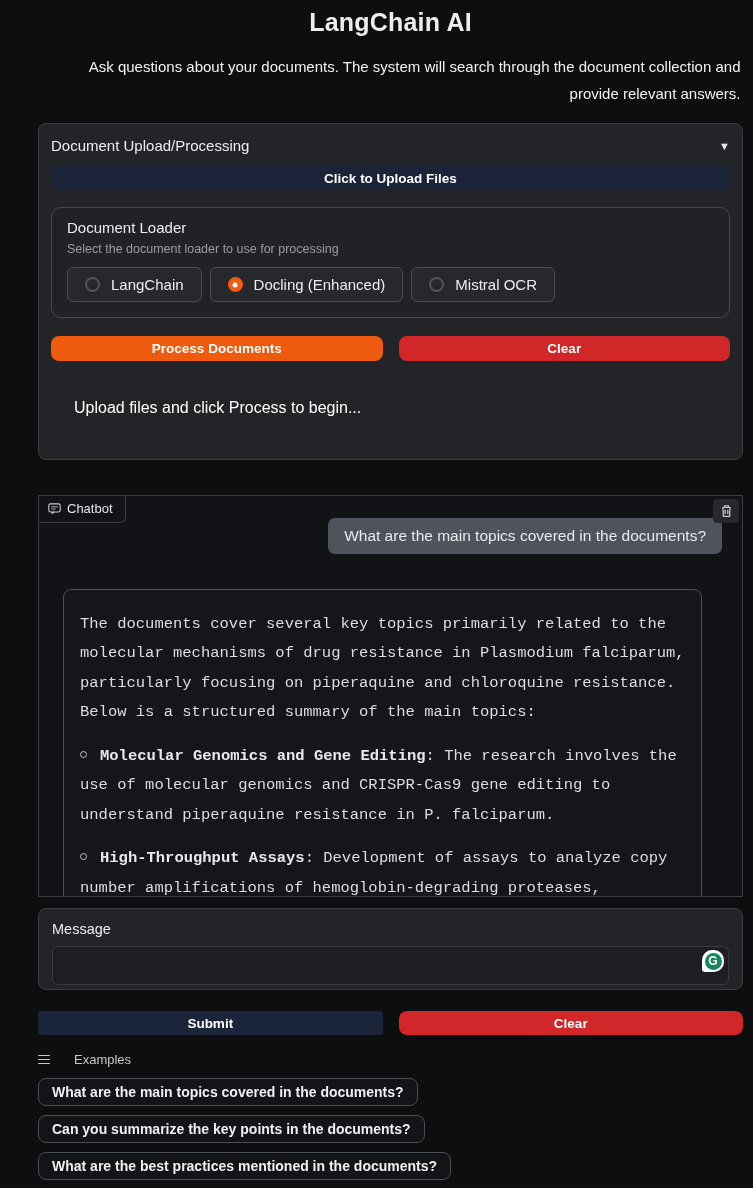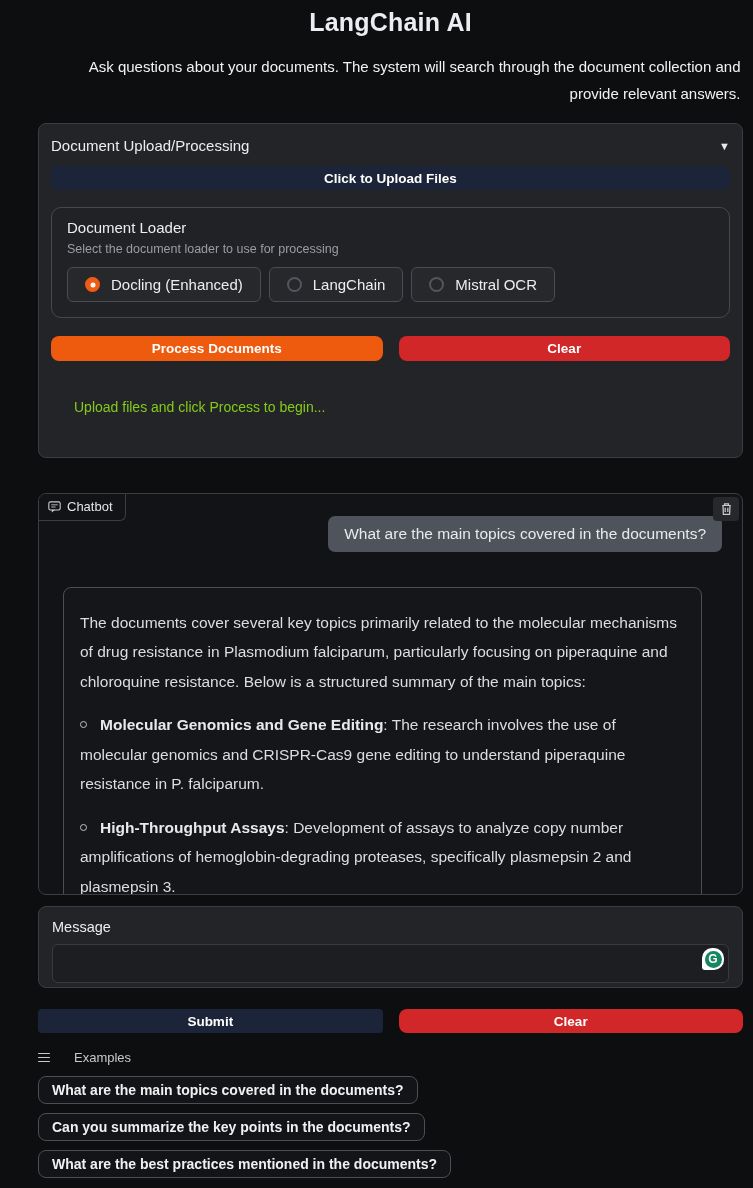--- a/index.html
+++ b/index.html
@@ -130,12 +130,12 @@
       <div class="loader-info">Select the document loader to use for processing</div>
       <div class="radio-row">
         <div class="radio-chip">
+          <span class="radio-circle"></span>
+          <span>LangChain</span>
+        </div>
+        <div class="radio-chip">
           <span class="radio-circle on"></span>
           <span>Docling (Enhanced)</span>
-        </div>
-        <div class="radio-chip">
-          <span class="radio-circle"></span>
-          <span>LangChain</span>
         </div>
         <div class="radio-chip">
           <span class="radio-circle"></span>

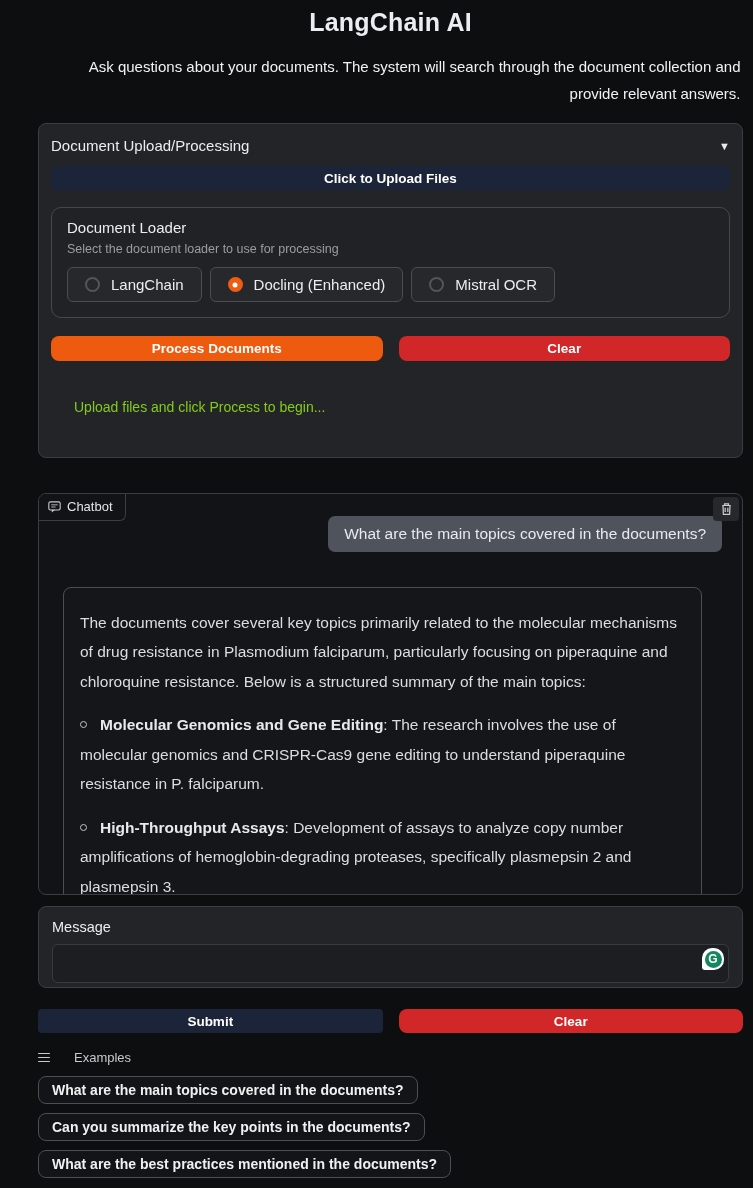--- a/index.html
+++ b/index.html
@@ -48,7 +48,7 @@
   .proc-row { display:flex; gap:16px; margin-top:18px; }
   .proc-row .btn { flex:1; }
 
-  .status-box { margin-top:14px; padding:24px 23px 30px; font-size:14px; color:#84cc16; }
+  .status-box { margin-top:14px; padding:24px 23px 30px; font-size:16px; color:#ffffff; }
 
   
   .chat-wrap { margin-top:35px; height:402px; background:#121316;

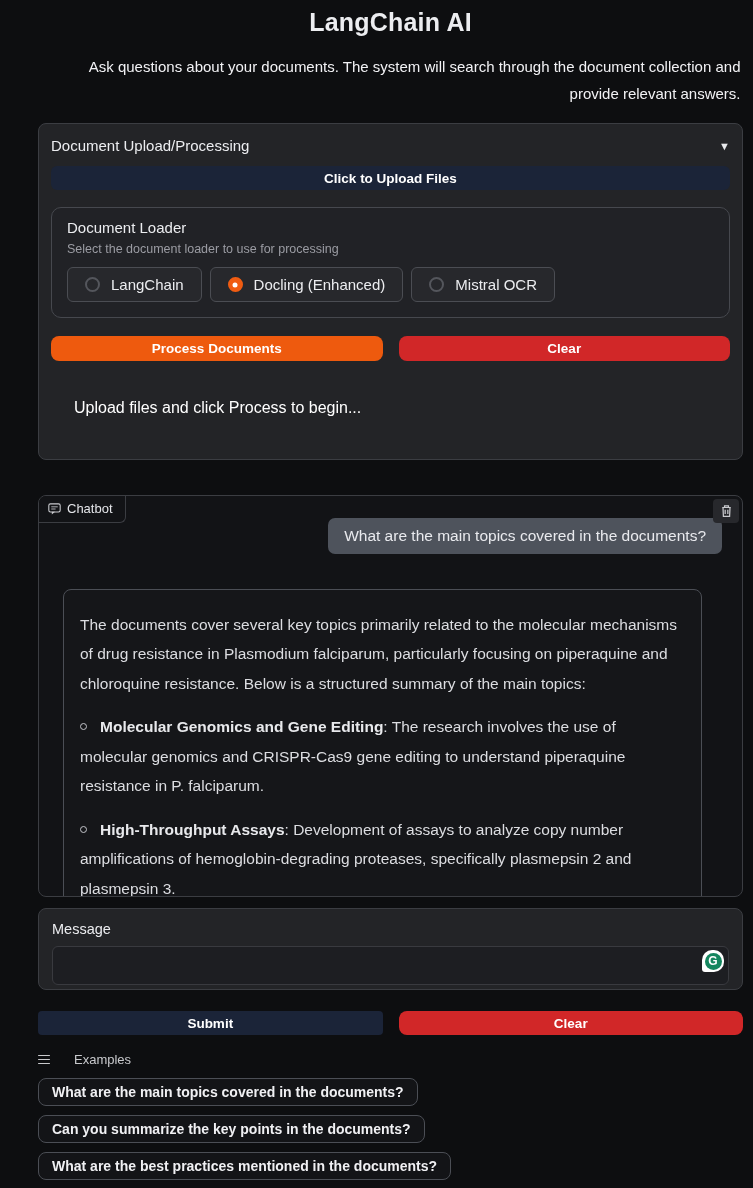--- a/index.html
+++ b/index.html
@@ -52,7 +52,7 @@
 
   
   .chat-wrap { margin-top:35px; height:402px; background:#121316;
-               border:1px solid #3b3d42; border-radius:8px; position:relative; overflow:hidden; }
+               border:1px solid #3b3d42; border-radius:0; position:relative; overflow:hidden; }
   .chat-label-tab { position:absolute; top:0; left:0; display:flex; align-items:center; gap:6px;
                     padding:5px 12px 6px 9px; border-right:1px solid #3b3d42;
                     border-bottom:1px solid #3b3d42; border-bottom-right-radius:6px;

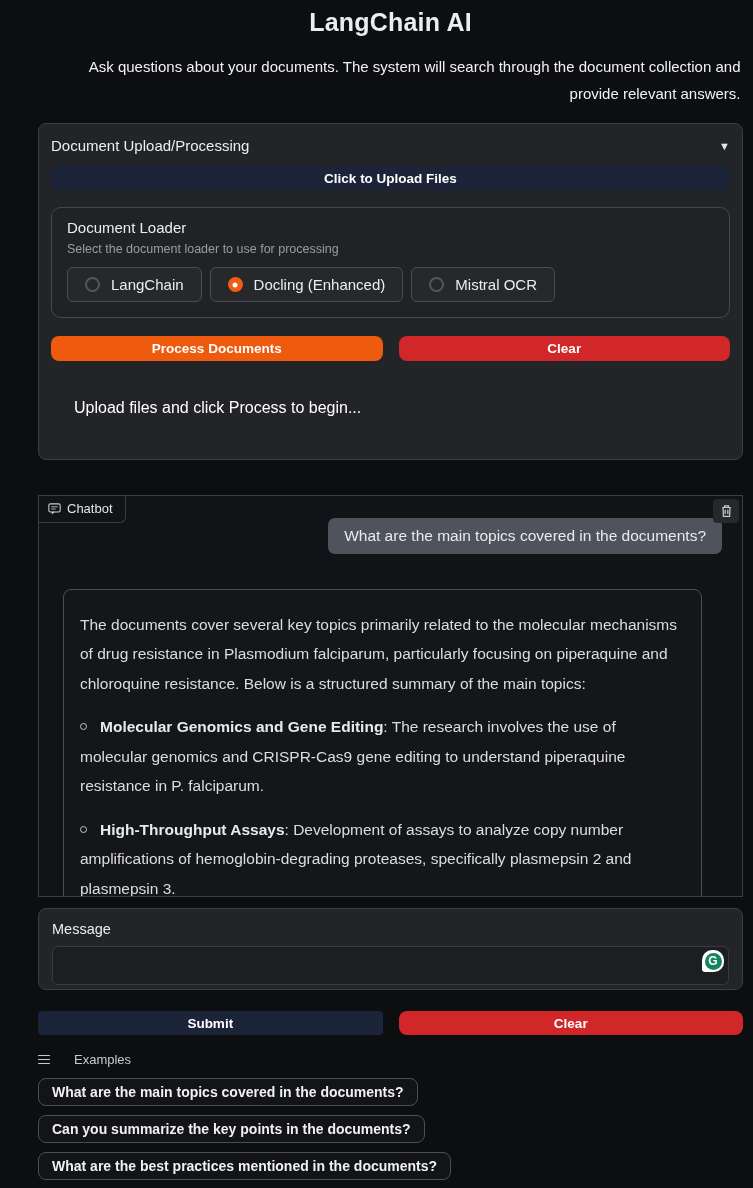--- a/index.html
+++ b/index.html
@@ -68,7 +68,7 @@
 
   .bot-box { margin:35px 40px 0 24px; border:1px solid #4b4e55; border-radius:8px;
              background:#151619; padding:12px 16px 18px; font-size:15.5px;
-             line-height:1.9; color:#dcdde1; }
+             line-height:1.9; color:#dcdde1;font-family:Liberation Mono, monospace; }
   .bot-box p { margin-top:14px; }
   .bot-box p:first-child { margin-top:8px; }
   .bot-heading { font-weight:700; color:#e8e9ec; }

